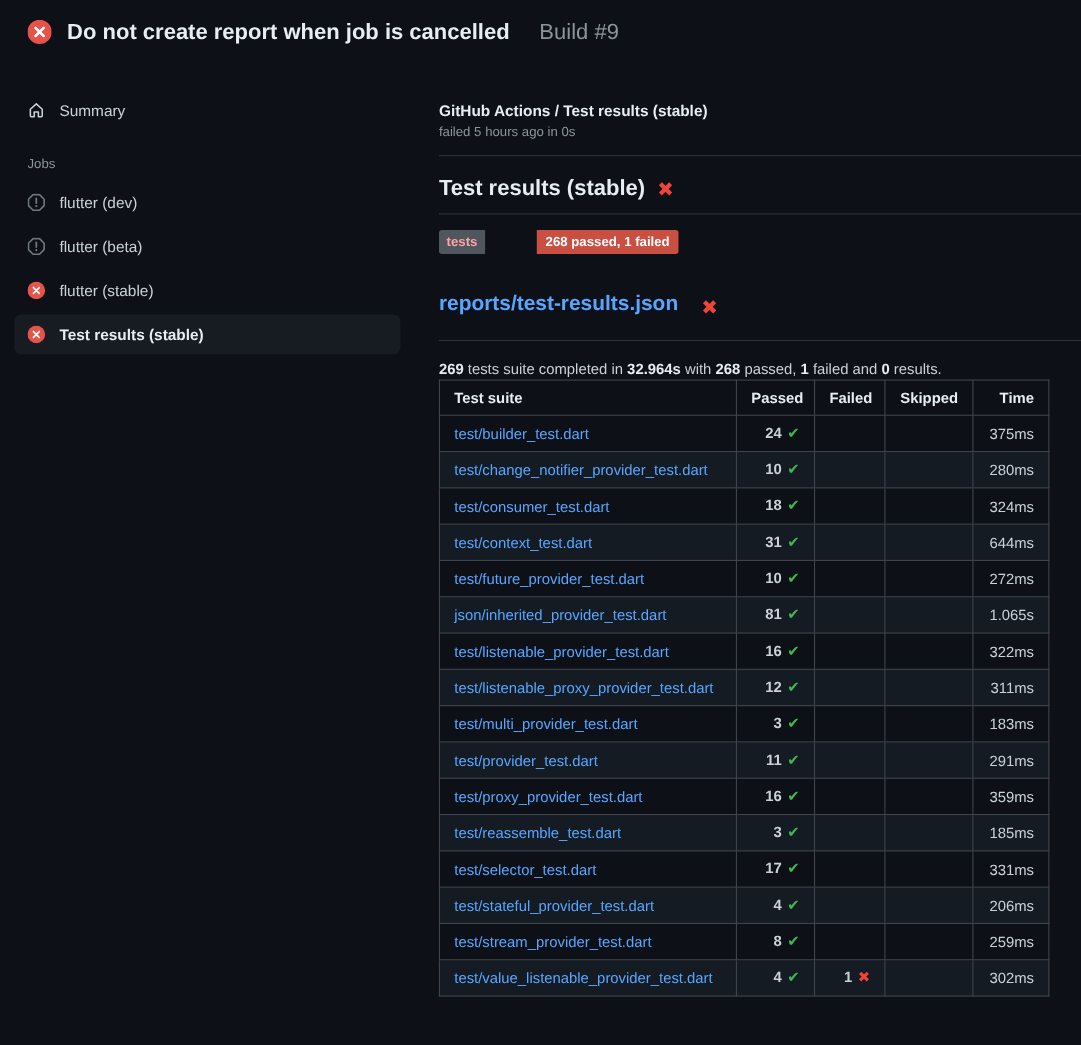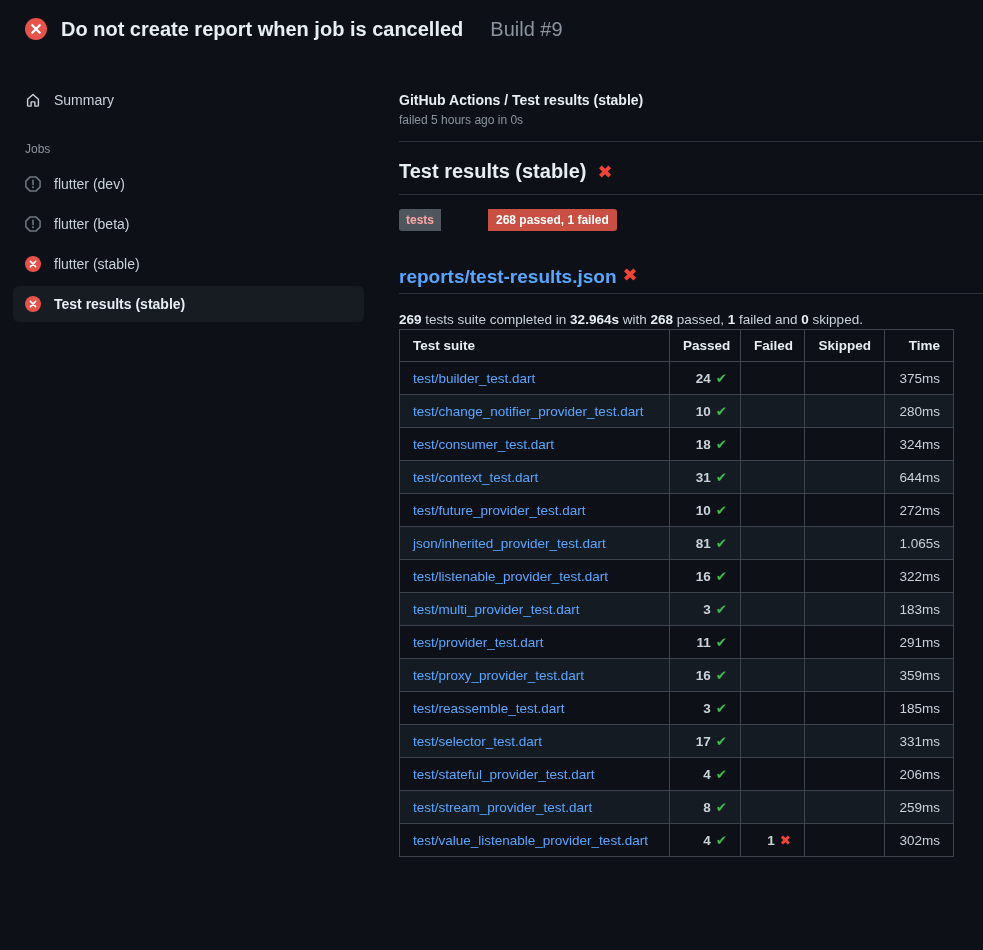--- a/index.html
+++ b/index.html
@@ -44,7 +44,7 @@
   .badge-value { background:var(--badge_value_bg,#c94f43); color:#ffffff; padding:5px 8px;margin-left:47px; }
 
   h3.report-title { margin:35px 0 0 0; font-size:19px; font-weight:700;
-    border-bottom:1px solid #2d333b; padding-bottom:5px; display:flex; align-items:flex-start; gap:6px; }
+    border-bottom:1px solid #2d333b; padding-bottom:21px; display:flex; align-items:flex-end; gap:21px; }
   h3.report-title a { font-size:19px; }
 
   .summary-line { margin:18px 0 0 0; font-size:13.5px; color:#c9d1d9; }

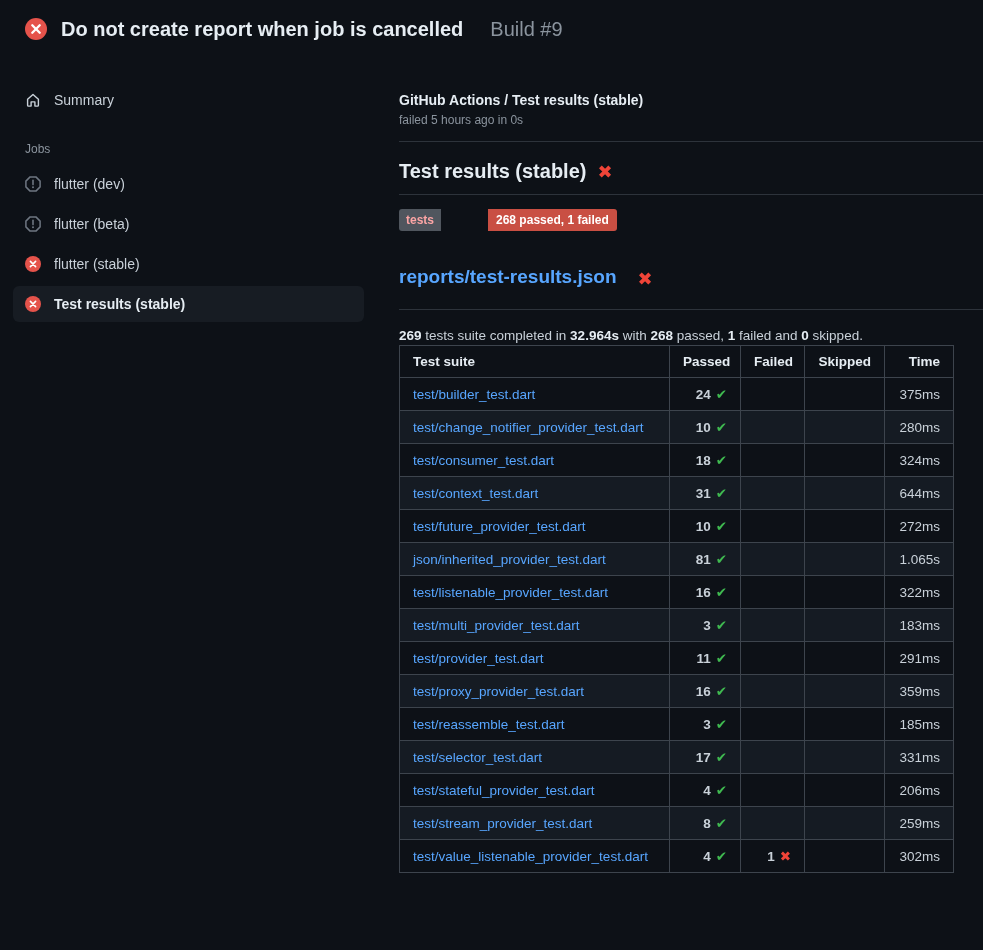--- a/index.html
+++ b/index.html
@@ -144,7 +144,7 @@
     </h3>
 
     <p class="summary-line">
-      <b>269</b><span> tests suite completed in </span><b>32.964s</b><span> with </span><b>268</b><span> passed, </span><b>1</b><span> failed and </span><b>0</b><span> skipped.</span>
+      <b>269</b><span> tests suite completed in </span><b>32.964s</b><span> with </span><b>268</b><span> passed, </span><b>1</b><span> failed and </span><b>0</b><span> results.</span>
     </p>
 
     <table class="results">

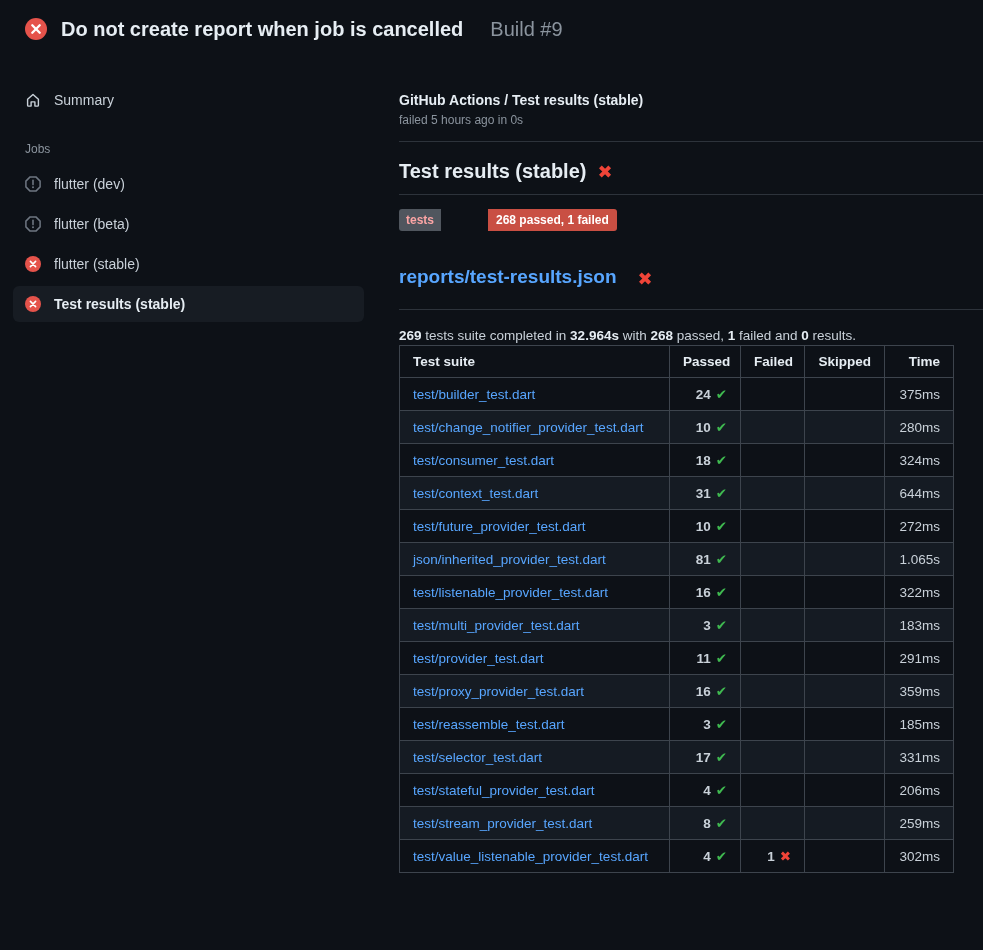--- a/index.html
+++ b/index.html
@@ -215,6 +215,13 @@
             <td class="time">322ms</td>
           </tr>
           <tr>
+            <td class="suite"><a class="suite-link" href="#">test/listenable_proxy_provider_test.dart</a></td>
+            <td class="num"><span class="val">12</span><span class="check">✔</span></td>
+            <td class="num"></td>
+            <td class="num"></td>
+            <td class="time">311ms</td>
+          </tr>
+          <tr>
             <td class="suite"><a class="suite-link" href="#">test/multi_provider_test.dart</a></td>
             <td class="num"><span class="val">3</span><span class="check">✔</span></td>
             <td class="num"></td>

